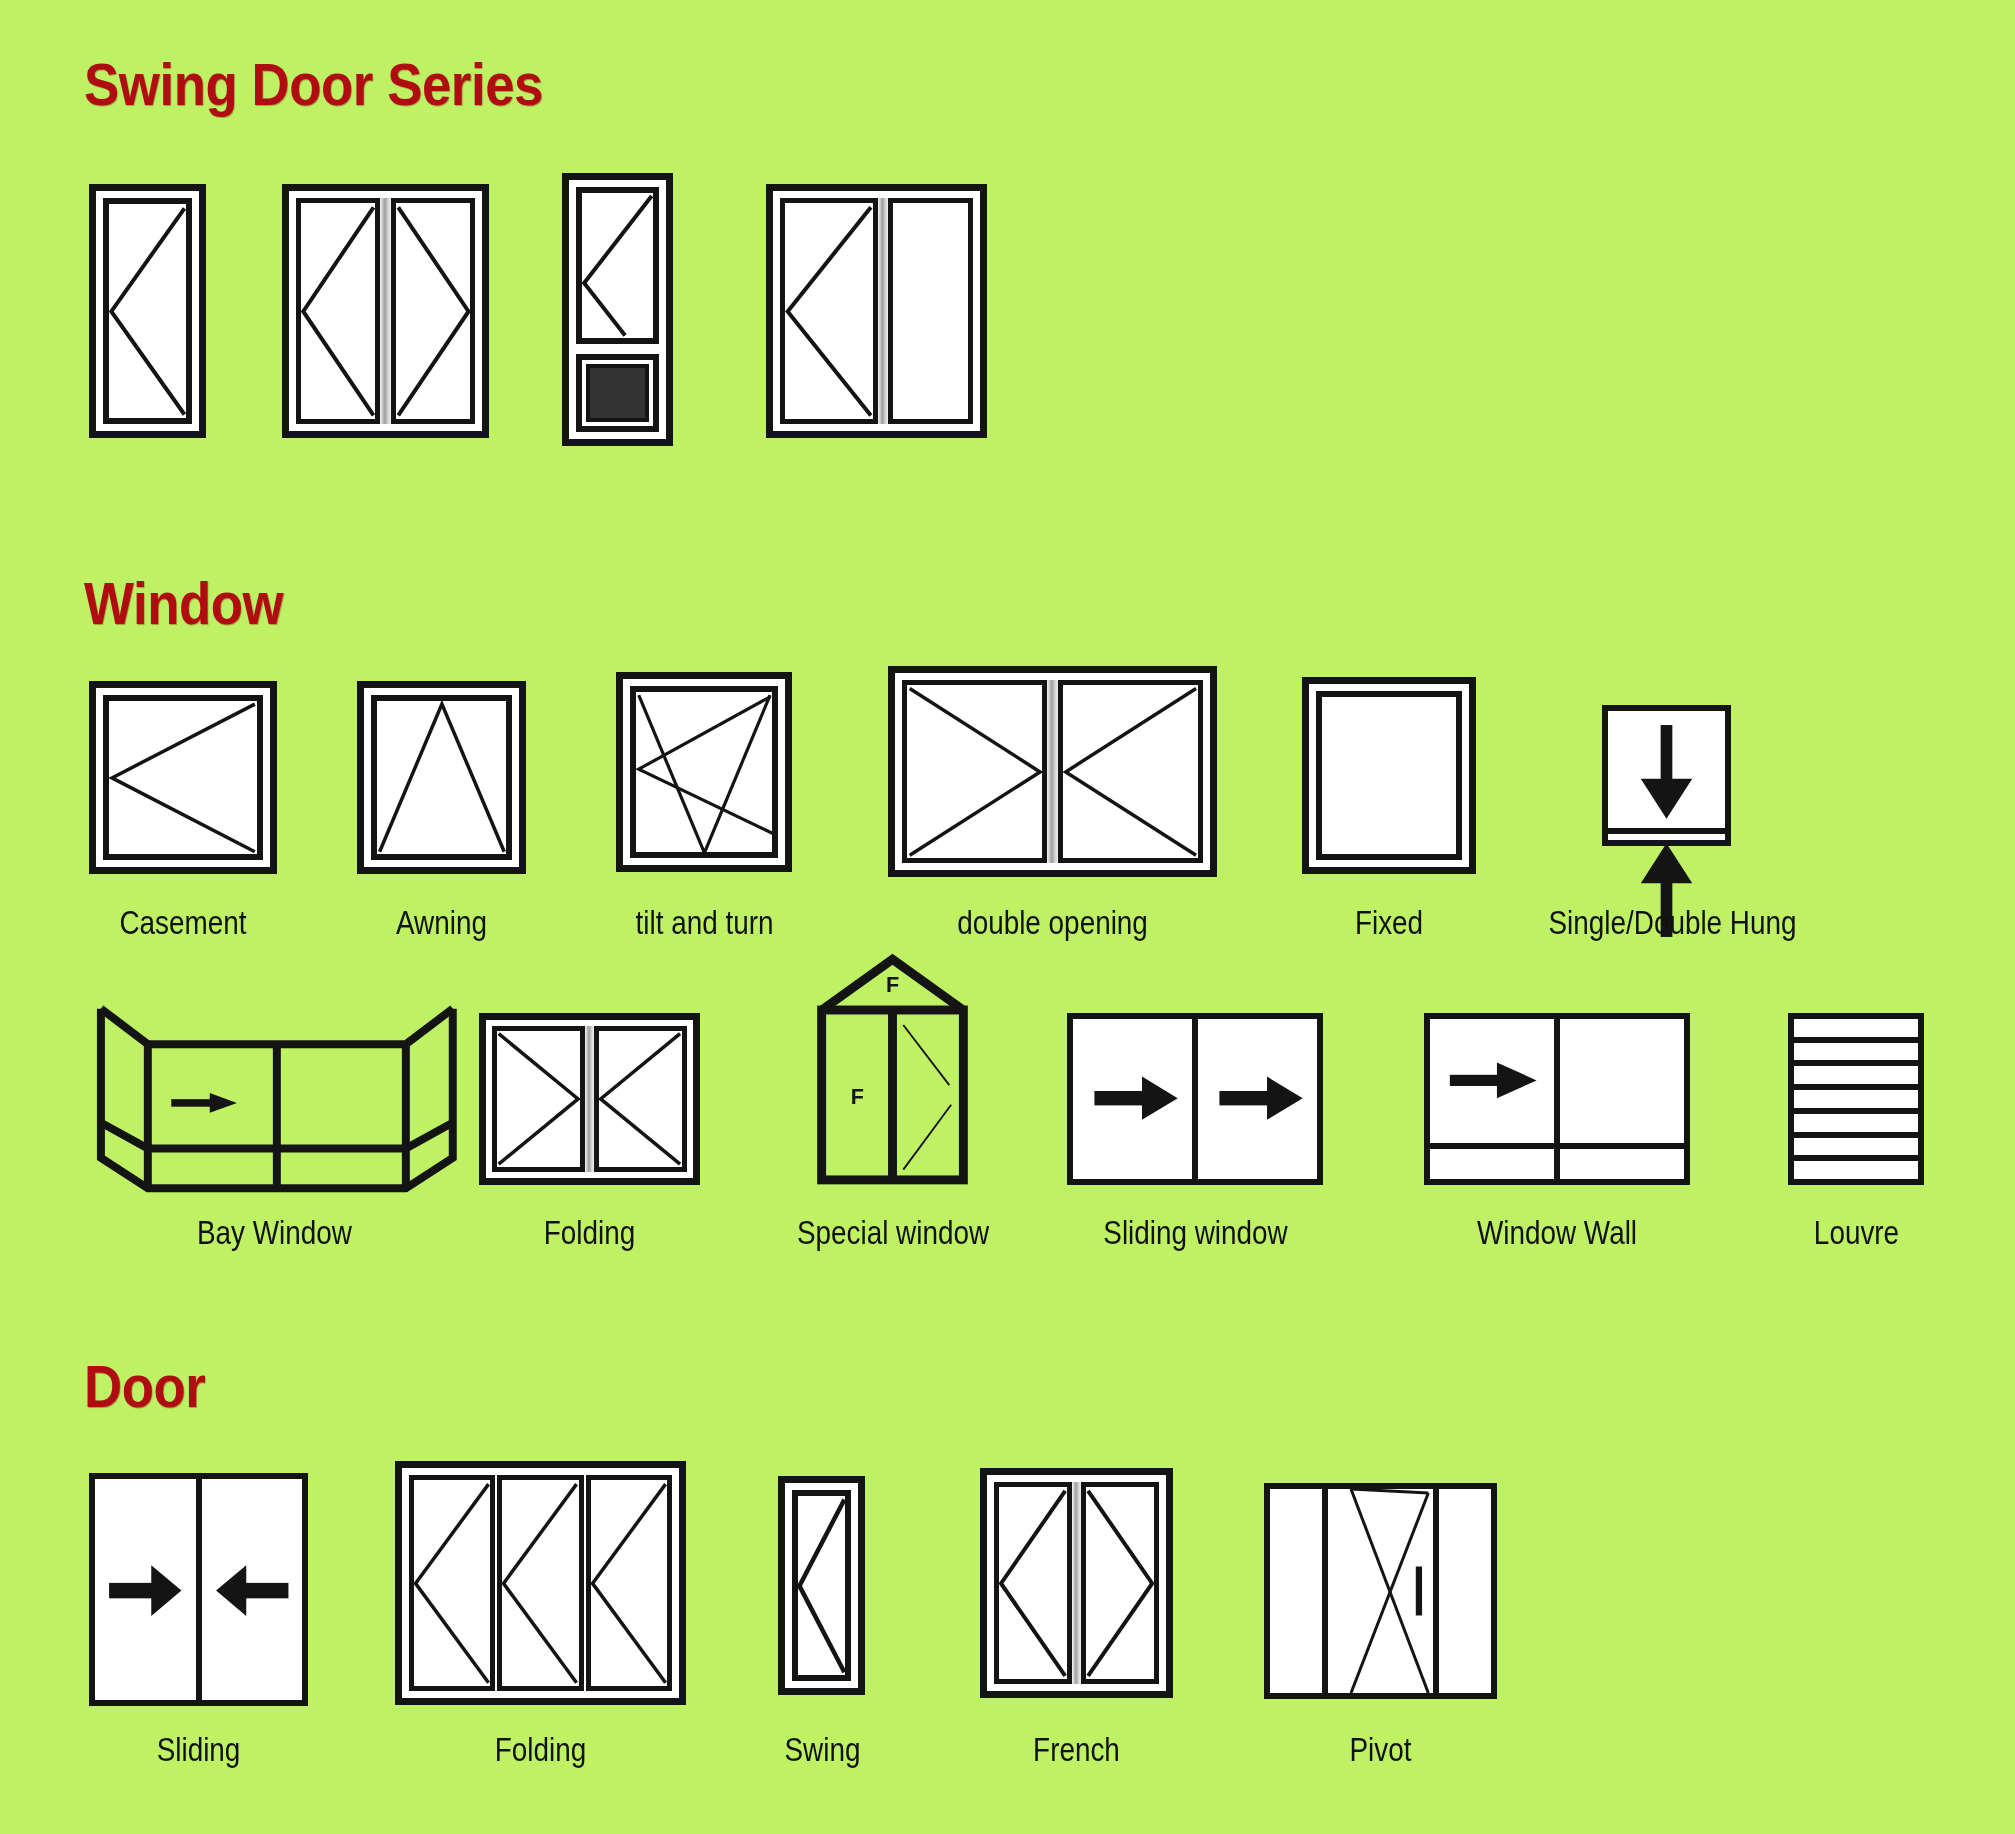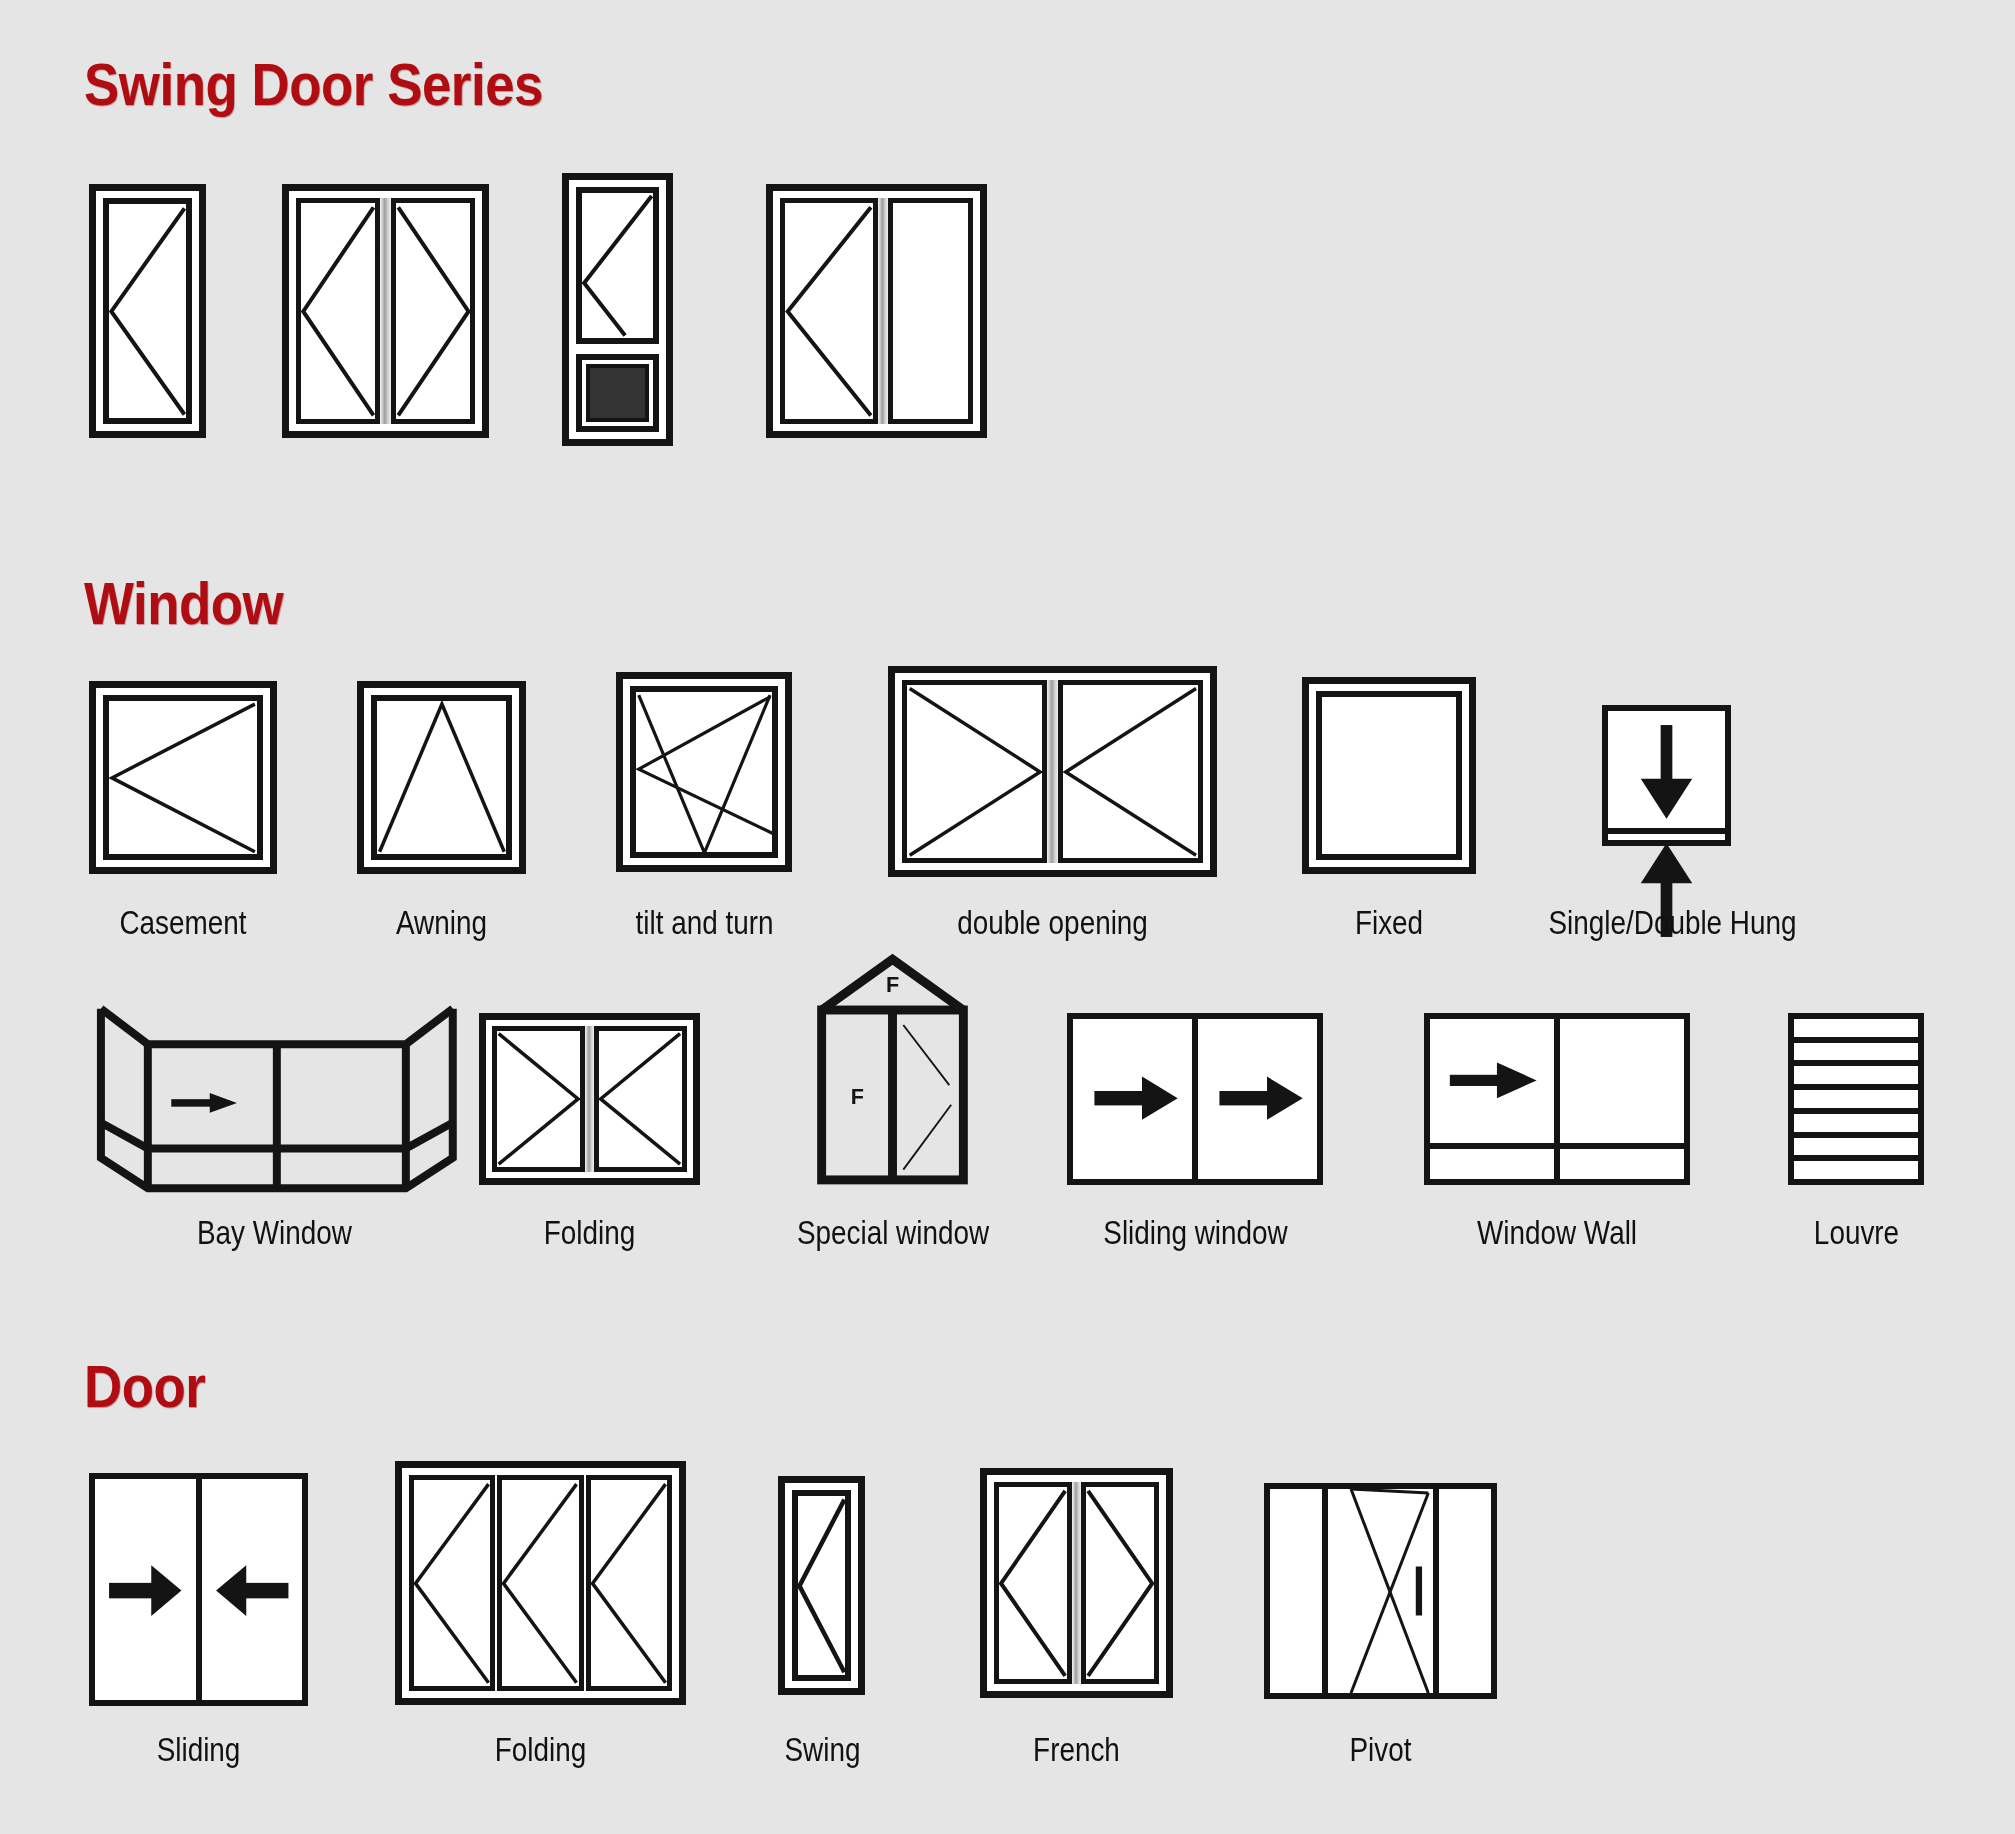--- a/index.html
+++ b/index.html
@@ -11,7 +11,7 @@
     overflow:hidden;
     position:relative;
   }
-  .sheet{position:relative;width:2015px;height:1835px;background:#e5e5e5;}
+  .sheet{position:relative;width:2015px;height:1835px;background:#bef264;}
 
   
   .heading{

